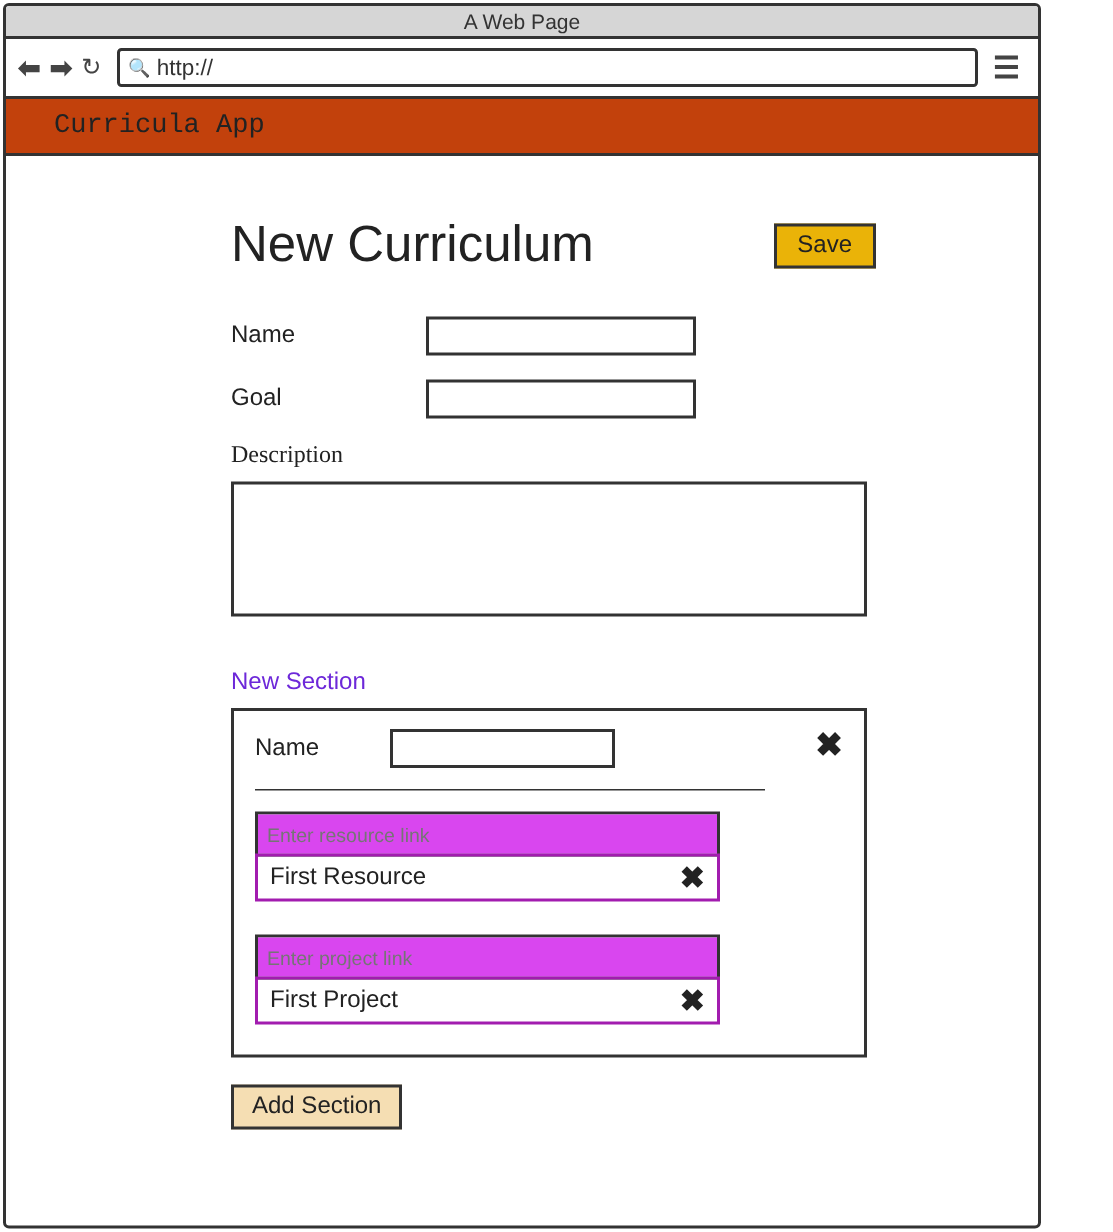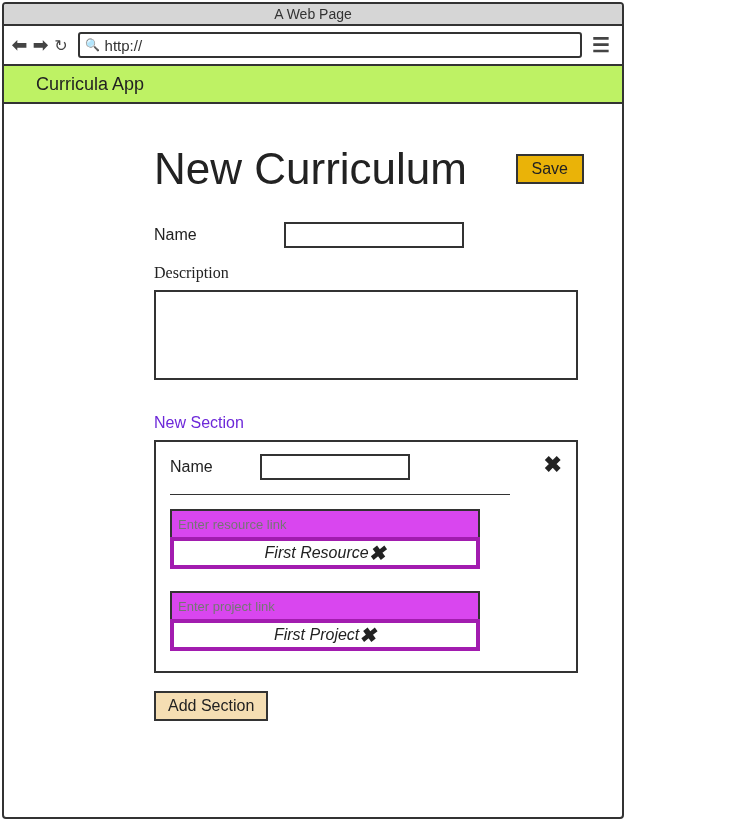--- a/index.html
+++ b/index.html
@@ -17,7 +17,7 @@
     .window {
       border: 2px solid #333;
       border-radius: 4px;
-      width: 622px;
+      width: 692px;
       height: 817px;
       margin: 2px;
       display: flex;

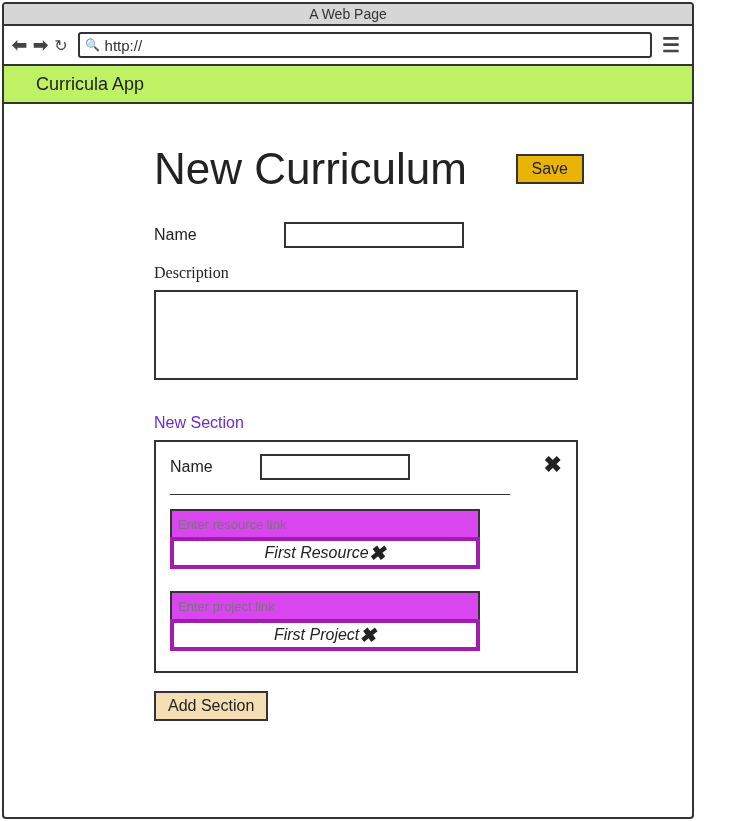--- a/index.html
+++ b/index.html
@@ -88,12 +88,13 @@
       padding: 0 4px;
     }
     .app-header {
-      background: #bef264;
+      background: #c2410c;
       border-bottom: 2px solid #333;
       display: flex;
       align-items: center;
       padding: 6px 24px 6px 32px;
       height: 38px;
+      font-family: Liberation Mono, monospace;
     }
     .app-title {
       font-size: 18px;

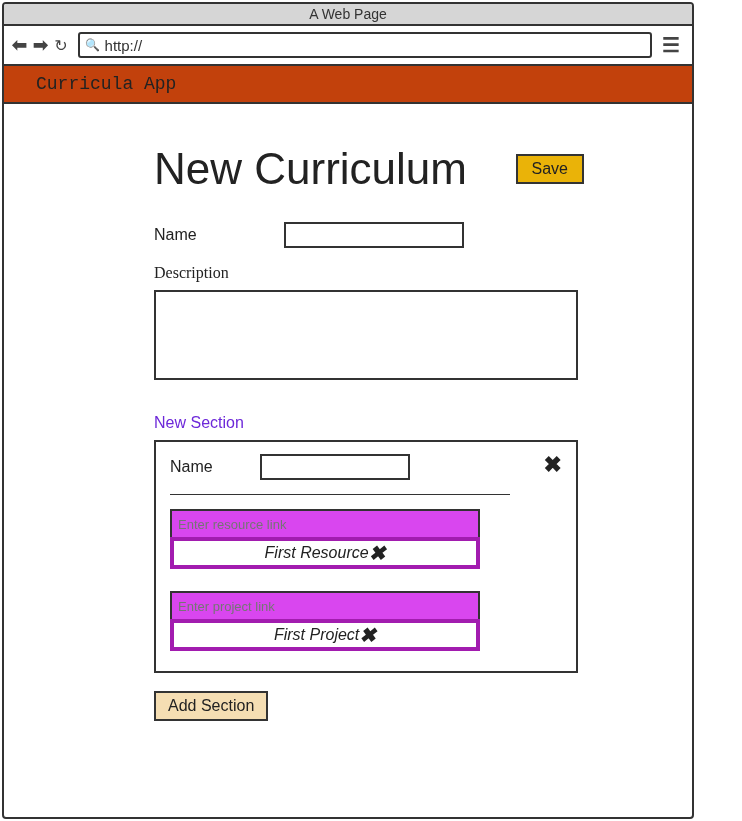--- a/index.html
+++ b/index.html
@@ -142,7 +142,7 @@
       margin-bottom: 28px;
     }
     .page-title {
-      font-size: 44px;
+      font-size: 34px;
       font-weight: normal;
       color: #222;
     }

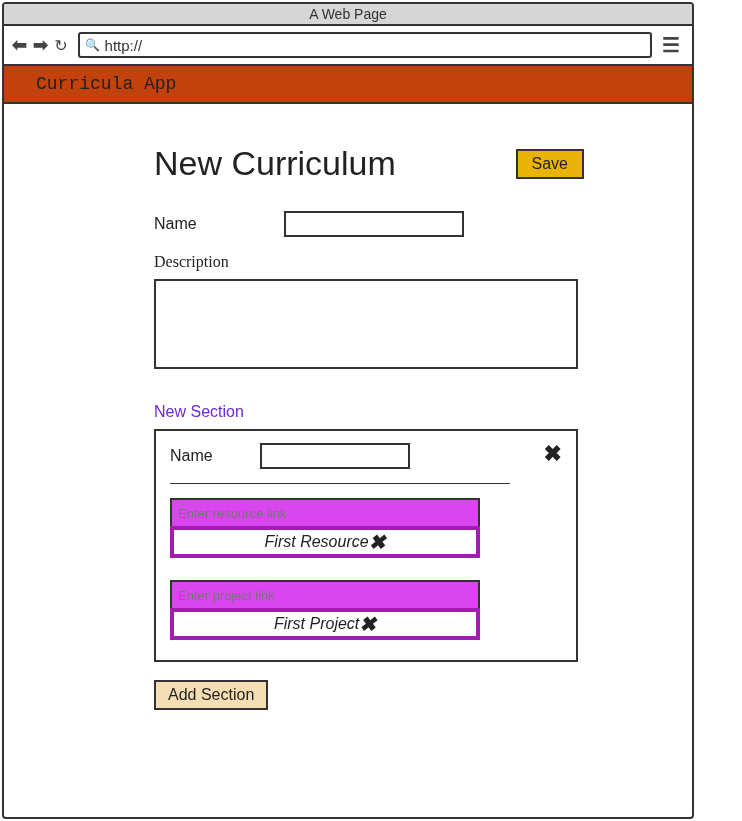--- a/index.html
+++ b/index.html
@@ -323,6 +323,10 @@
         <input type="text" value="" style="">
       </div>
 
+      <div class="form-row">
+        <label>Goal</label>
+        <input type="text" value="" style="">
+      </div>
 
       <div class="desc-label">Description</div>
       <textarea class="desc-area" style=""></textarea>

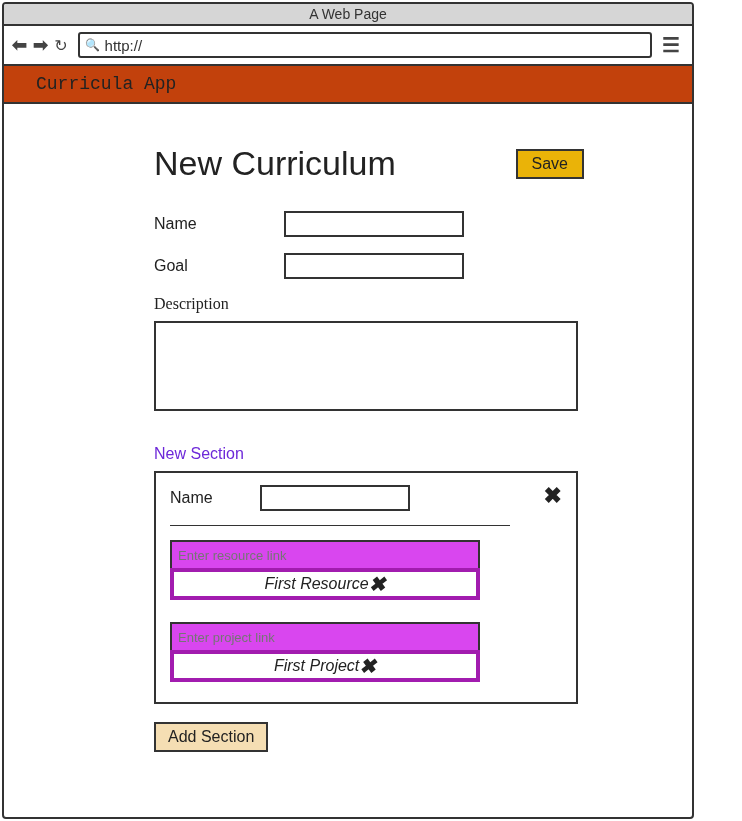--- a/index.html
+++ b/index.html
@@ -256,15 +256,14 @@
       outline: none;
     }
     .link-item {
-      border: 4px solid #a21caf;
+      border: 2px solid #a21caf;
       width: 310px;
       display: flex;
       align-items: center;
-      justify-content: center;
+      justify-content: space-between;
       padding: 2px 8px;
       margin-top: -2px;
       height: 32px;
-      font-style: italic;
     }
     .link-item-text {
       font-size: 16px;

